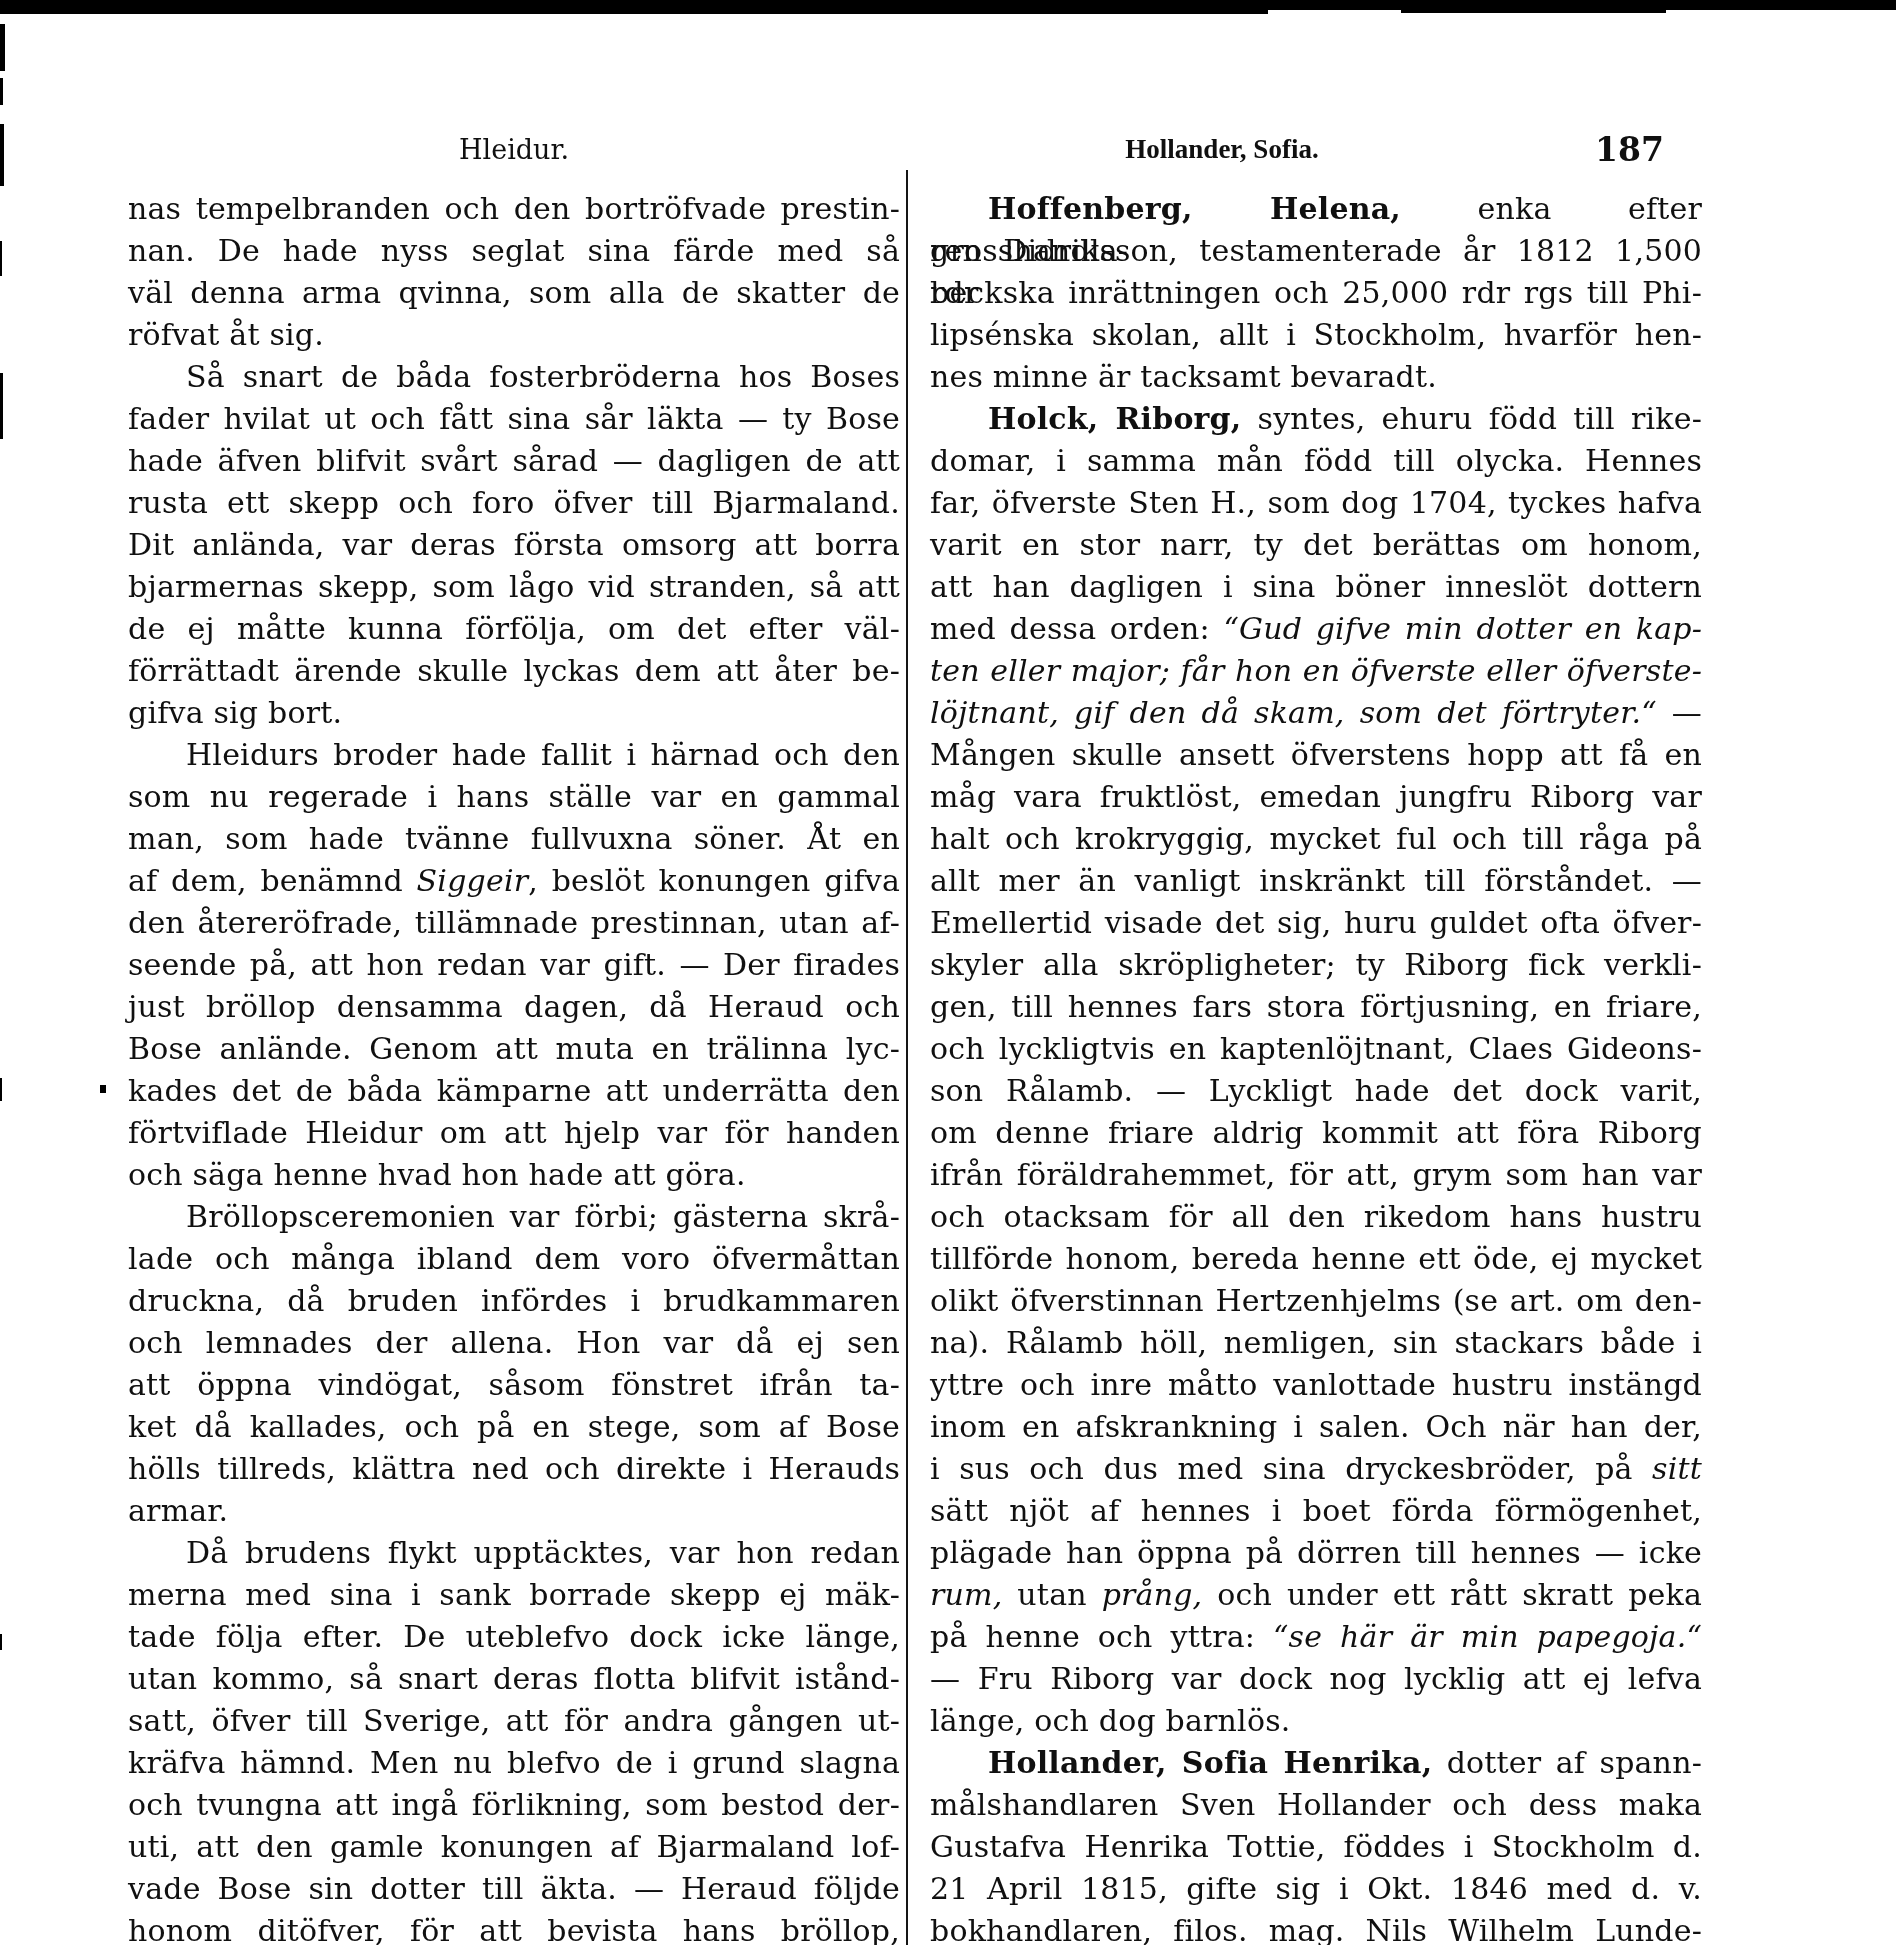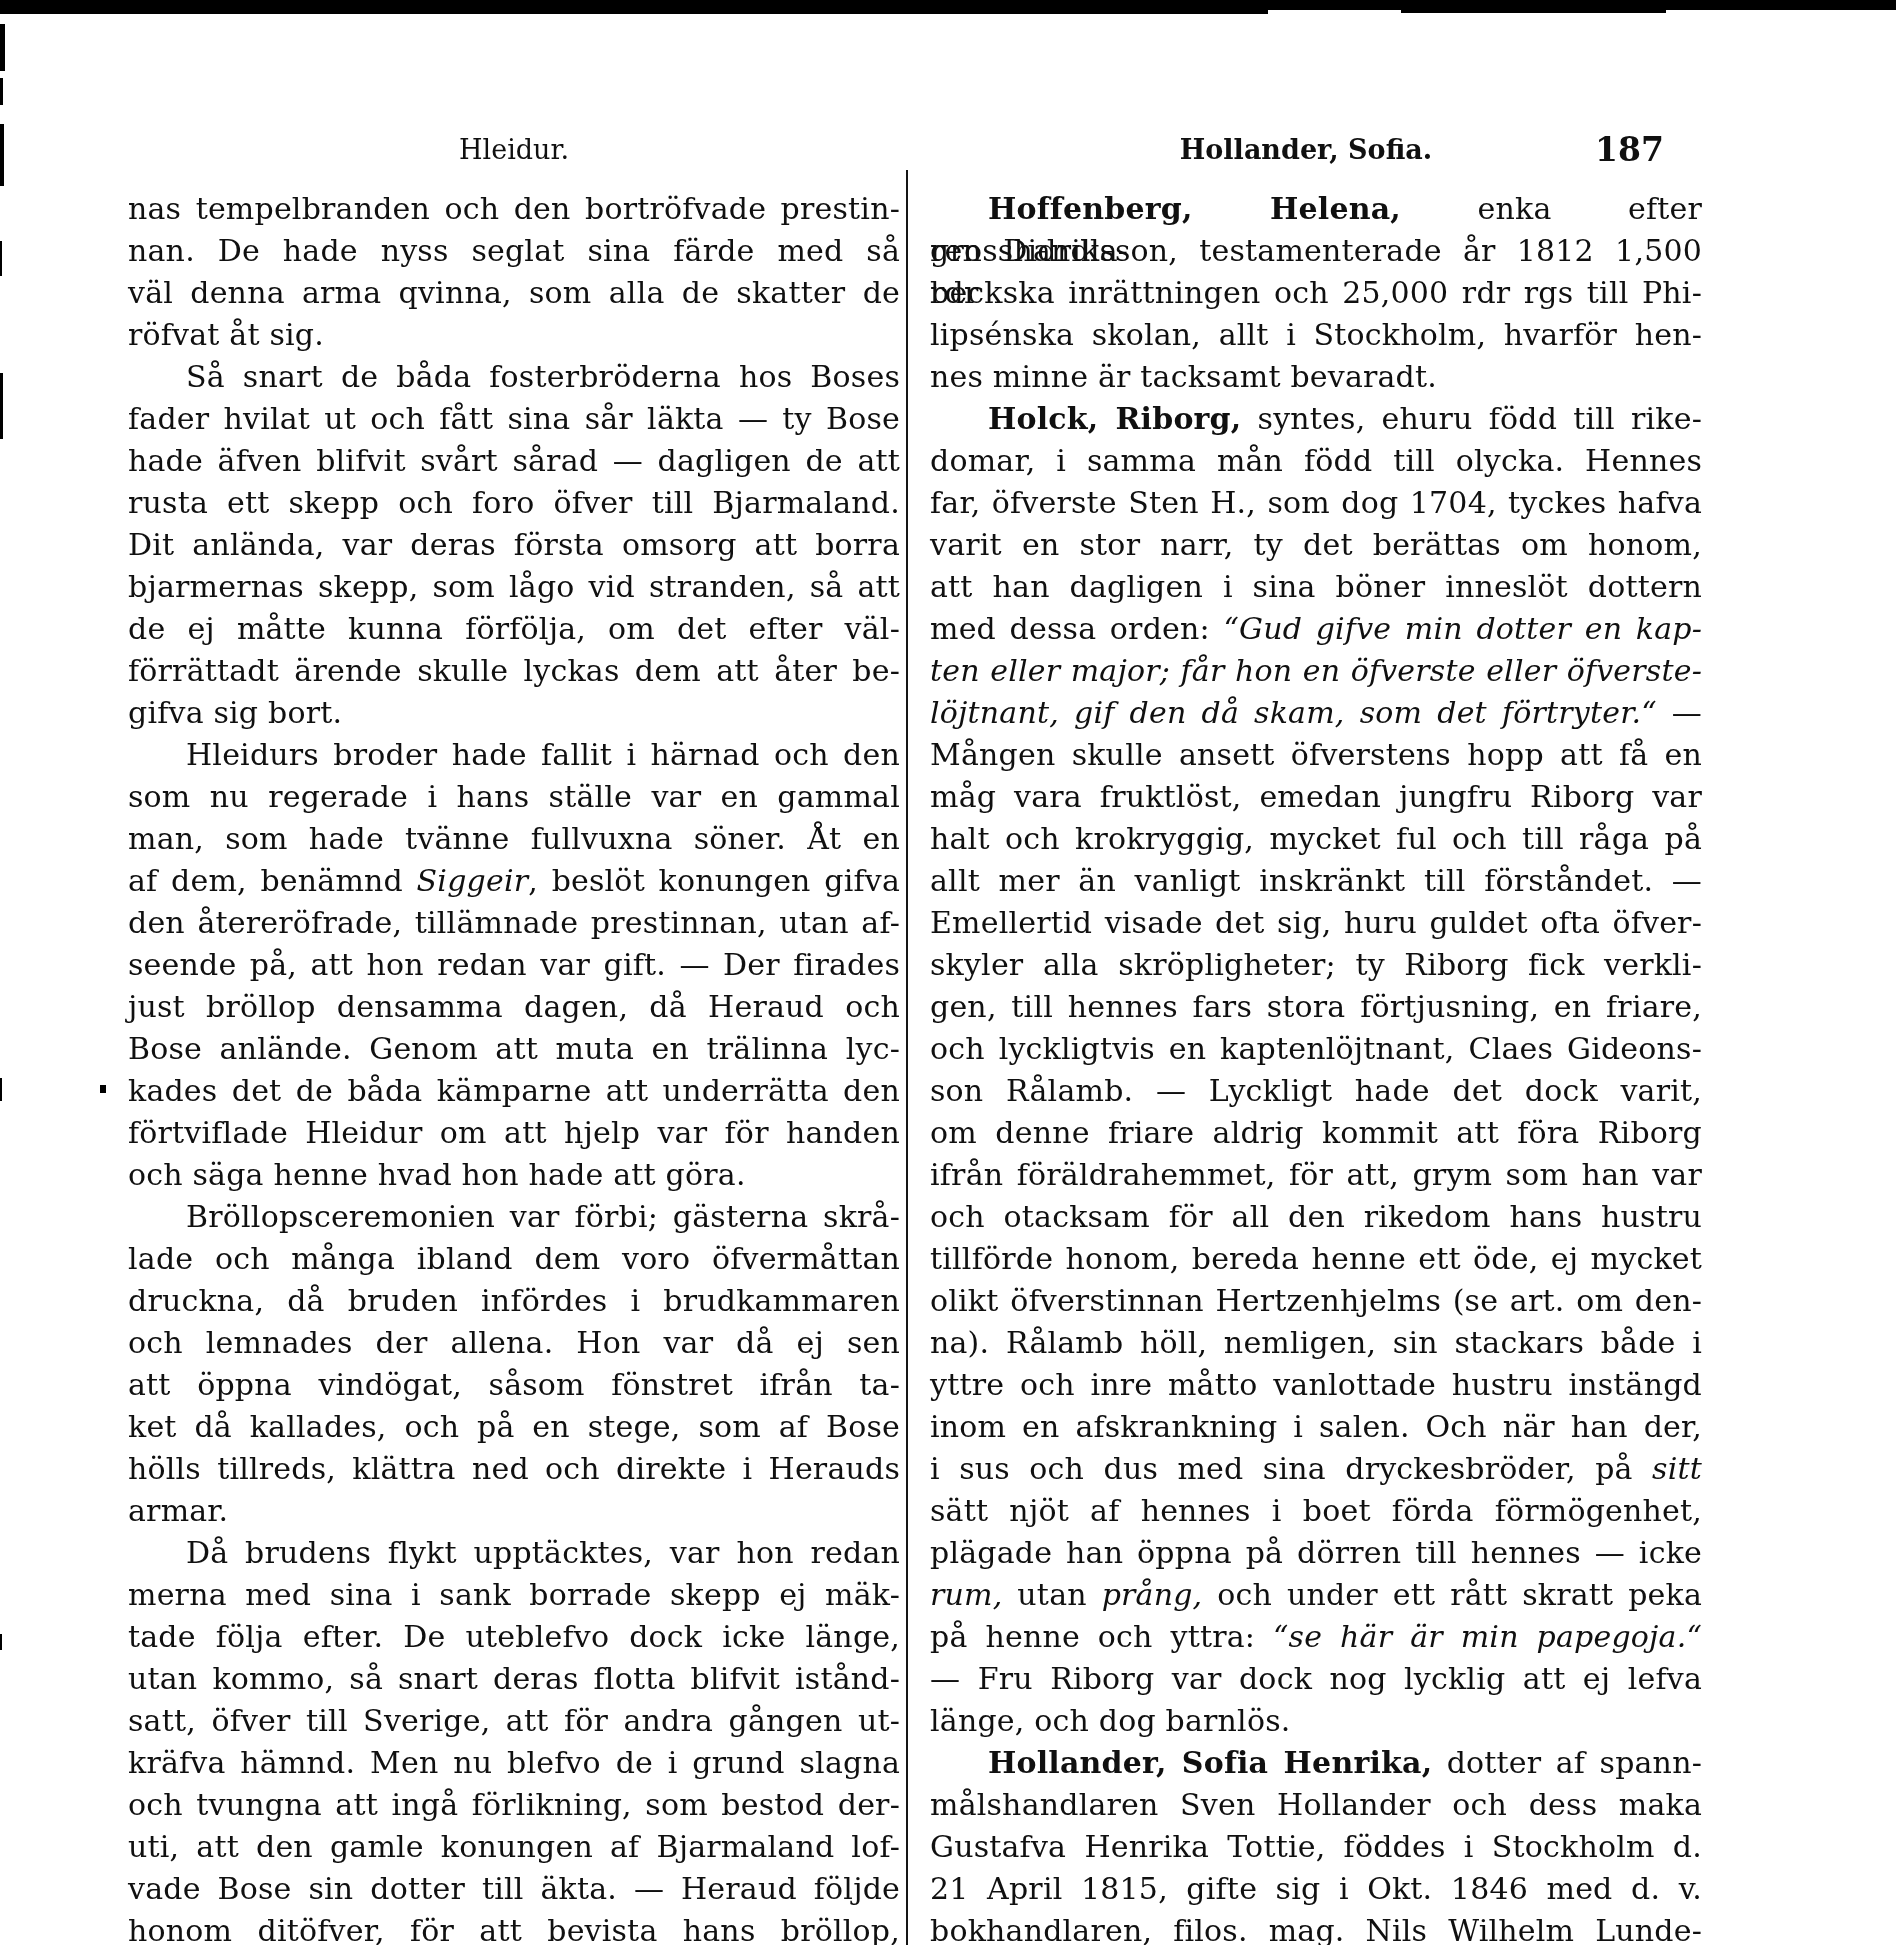--- a/index.html
+++ b/index.html
@@ -22,7 +22,7 @@
     white-space:nowrap;
   }
   .rh-left{left:128px;width:772px;font-weight:normal;}
-  .rh-right{left:920px;width:772px;font-weight:bold;}
+  .rh-right{left:836px;width:772px;font-weight:bold;font-family:Liberation Serif, serif;}
   .page-number{
     position:absolute;
     top:128px;

